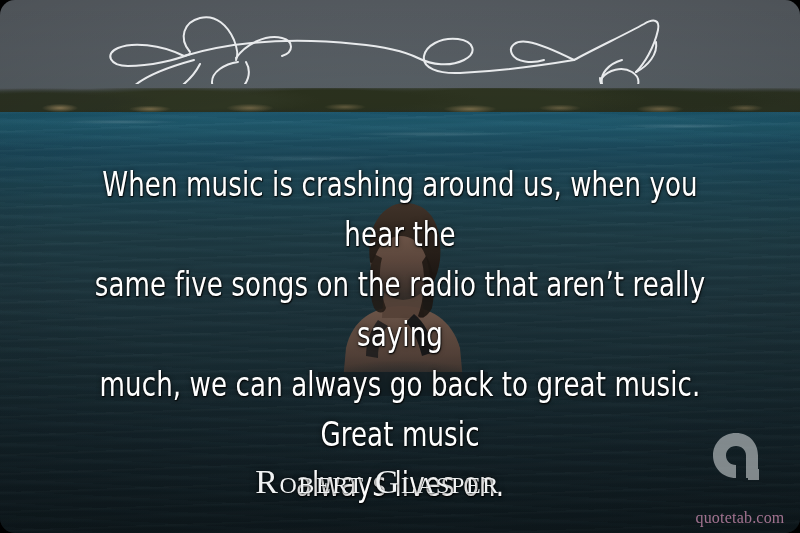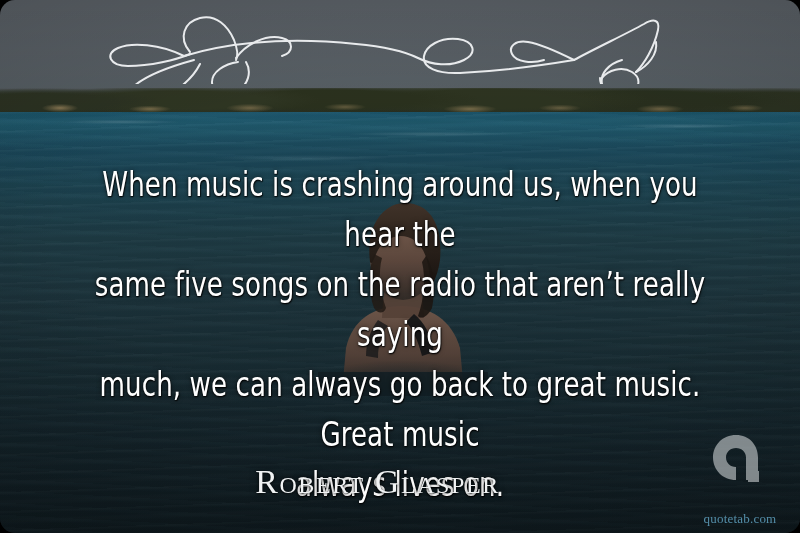--- a/index.html
+++ b/index.html
@@ -172,8 +172,8 @@
     display: block;
     margin-top: 18px;
     font-family: "Liberation Serif", "DejaVu Serif", serif;
-    font-size: 13px;
-    color: #7dd3fc;
+    font-size: 16px;
+    color: #f9a8d4;
     letter-spacing: .2px;
   }
 </style>

